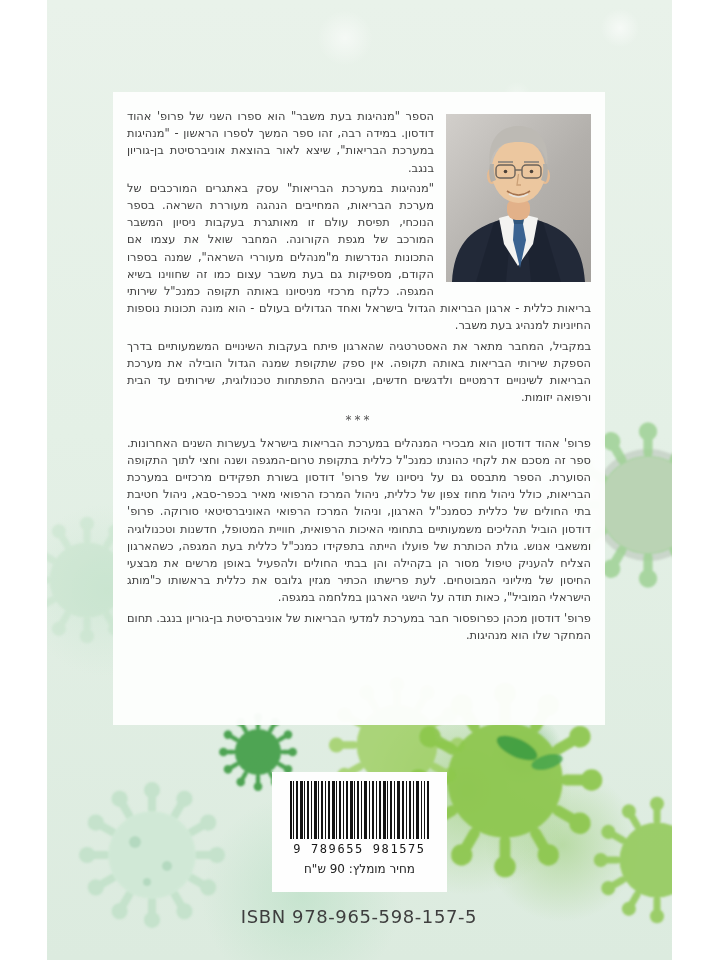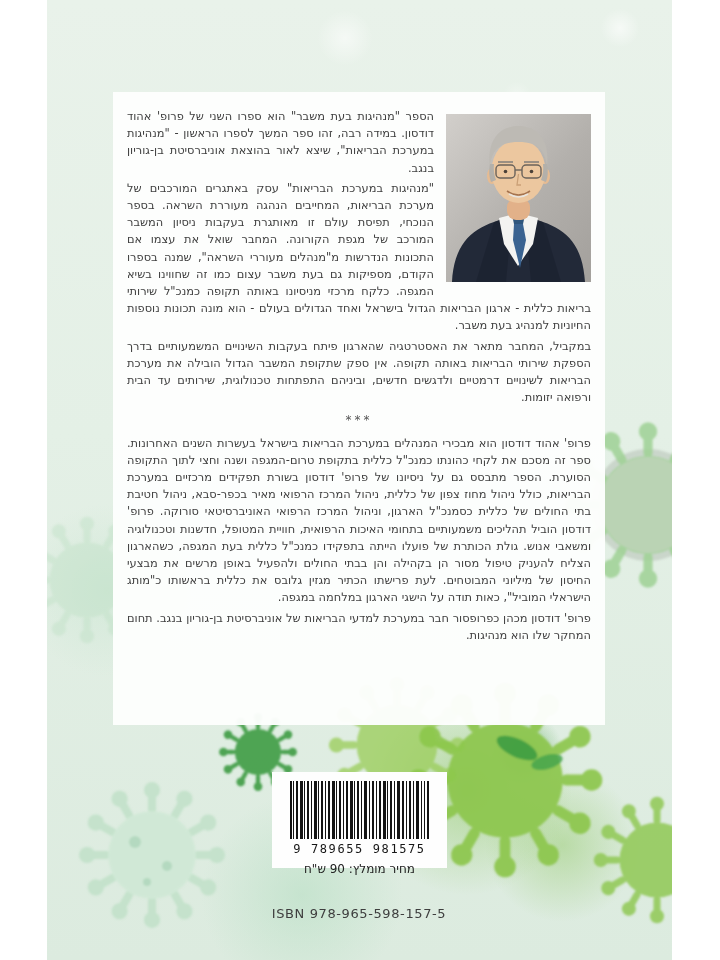--- a/index.html
+++ b/index.html
@@ -194,7 +194,7 @@
 
         <p>הספר "מנהיגות בעת משבר" הוא ספרו השני של פרופ' אהוד דודסון. במידה רבה, זהו ספר המשך לספרו הראשון - "מנהיגות במערכת הבריאות", שיצא לאור בהוצאת אוניברסיטת בן-גוריון בנגב.</p>
         <p>"מנהיגות במערכת הבריאות" עסק באתגרים המורכבים של מערכת הבריאות, המחייבים הנהגה מעוררת השראה. בספר הנוכחי, תפיסת עולם זו מאותגרת בעקבות ניסיון המשבר המורכב של מגפת הקורונה. המחבר שואל את עצמו אם התכונות הנדרשות מ"מנהלים מעוררי השראה", שמנה בספרו הקודם, מספיקות גם בעת משבר עצום כמו זה שחווינו בשיא המגפה. כלקח מרכזי מניסיונו באותה תקופה כמנכ"ל שירותי בריאות כללית - ארגון הבריאות הגדול בישראל ואחד הגדולים בעולם - הוא מונה תכונות נוספות החיוניות למנהיג בעת משבר.</p>
-        <p>במקביל, המחבר מתאר את האסטרטגיה שהארגון פיתח בעקבות השינויים המשמעותיים בדרך הספקת שירותי הבריאות באותה תקופה. אין ספק שתקופת המשבר הגדול הובילה את מערכת הבריאות לשינויים דרמטיים ולדגשים חדשים, וביניהם התפתחות טכנולוגית, שירותים עד הבית ורפואה יזומות.</p>
+        <p>במקביל, המחבר מתאר את האסטרטגיה שהארגון פיתח בעקבות השינויים המשמעותיים בדרך הספקת שירותי הבריאות באותה תקופה. אין ספק שתקופת שמנה הגדול הובילה את מערכת הבריאות לשינויים דרמטיים ולדגשים חדשים, וביניהם התפתחות טכנולוגית, שירותים עד הבית ורפואה יזומות.</p>
         <div class="sep">***</div>
         <p>פרופ' אהוד דודסון הוא מבכירי המנהלים במערכת הבריאות בישראל בעשרות השנים האחרונות. ספר זה מסכם את לקחי כהונתו כמנכ"ל כללית בתקופת טרום-המגפה ושנה וחצי לתוך התקופה הסוערת. הספר מתבסס גם על ניסיונו של פרופ' דודסון בשורת תפקידים מרכזיים במערכת הבריאות, כולל ניהול מחוז צפון של כללית, ניהול המרכז הרפואי מאיר בכפר-סבא, ניהול חטיבת בתי החולים של כללית כסמנכ"ל הארגון, וניהול המרכז הרפואי האוניברסיטאי סורוקה. פרופ' דודסון הוביל תהליכים משמעותיים בתחומי האיכות הרפואית, חוויית המטופל, חדשנות וטכנולוגיה ומשאבי אנוש. גולת הכותרת של פועלו הייתה בתפקידו כמנכ"ל כללית בעת המגפה, כשהארגון הצליח להעניק טיפול מסור הן בקהילה והן בבתי החולים ולהפעיל באופן מרשים את מבצעי החיסון של מיליוני המבוטחים. לעת פרישתו הכתיר מגזין גלובס את כללית בראשותו כ"מותג הישראלי המוביל", כאות תודה על הישגי הארגון במלחמה במגפה.</p>
         <p>פרופ' דודסון מכהן כפרופסור חבר במערכת למדעי הבריאות של אוניברסיטת בן-גוריון בנגב. תחום המחקר שלו הוא מנהיגות.</p>

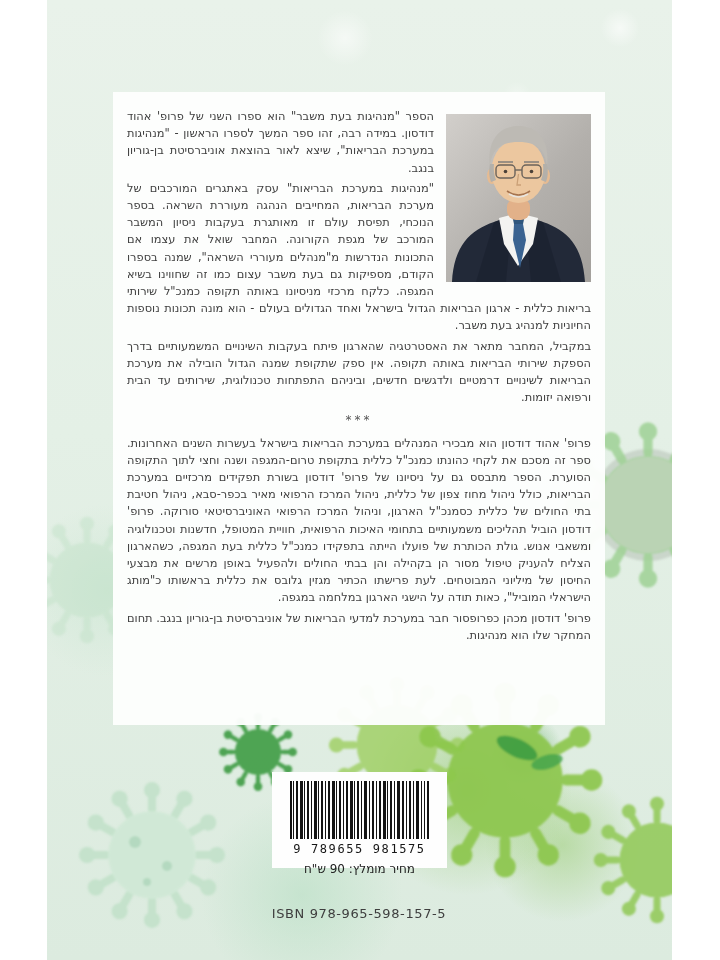--- a/index.html
+++ b/index.html
@@ -43,7 +43,7 @@
 
   
   .barcode-box{
-    position:absolute;left:225px;top:772px;width:175px;height:96px;z-index:3;
+    position:absolute;left:225px;top:772px;width:175px;height:120px;z-index:3;
     background:#fefefe;text-align:center;padding-top:9px;box-sizing:border-box;
   }
   .barcode-digits{

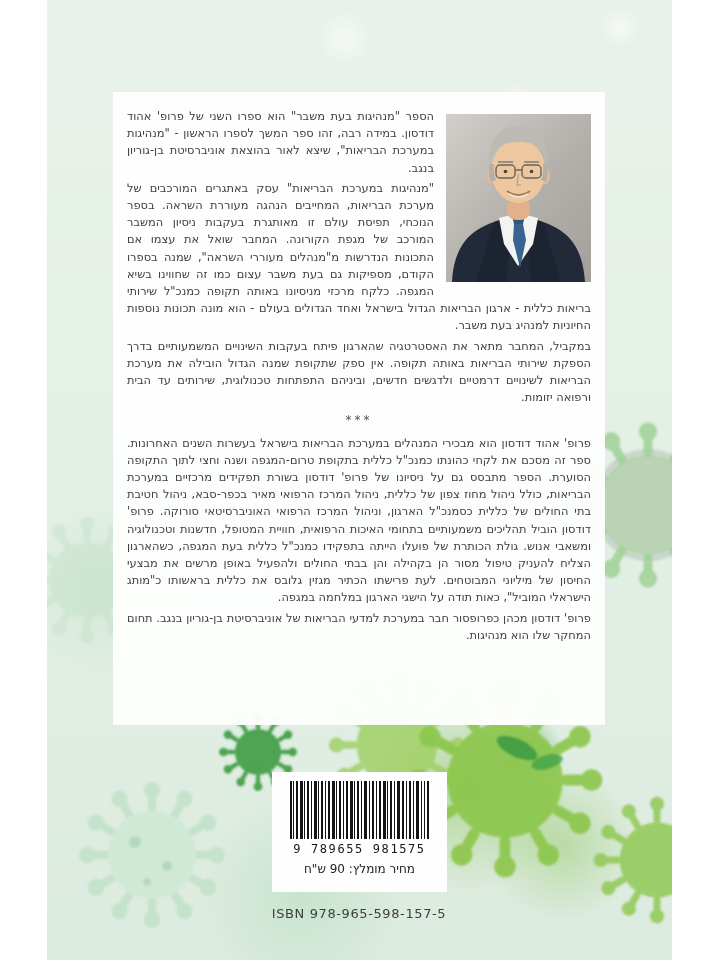--- a/index.html
+++ b/index.html
@@ -53,7 +53,7 @@
   .price{direction:rtl;font-size:12px;color:#222;margin-top:6px;}
   .isbn{
     position:absolute;left:187px;top:906px;width:250px;z-index:3;text-align:center;
-    font-size:13px;letter-spacing:.6px;color:#3e3e3e;white-space:nowrap;
+    font-size:18px;letter-spacing:.6px;color:#3e3e3e;white-space:nowrap;
   }
 </style>
 </head>

